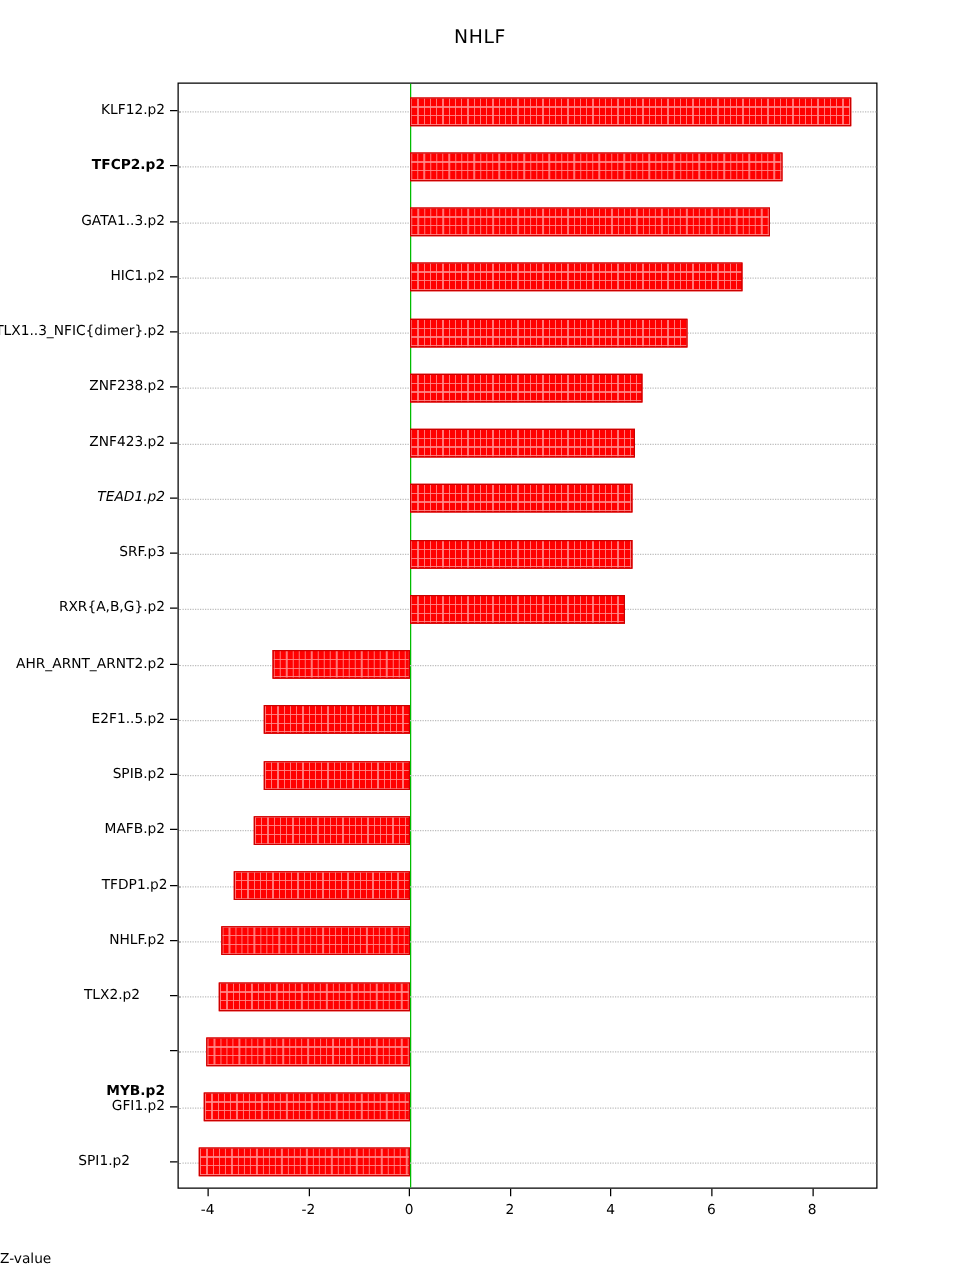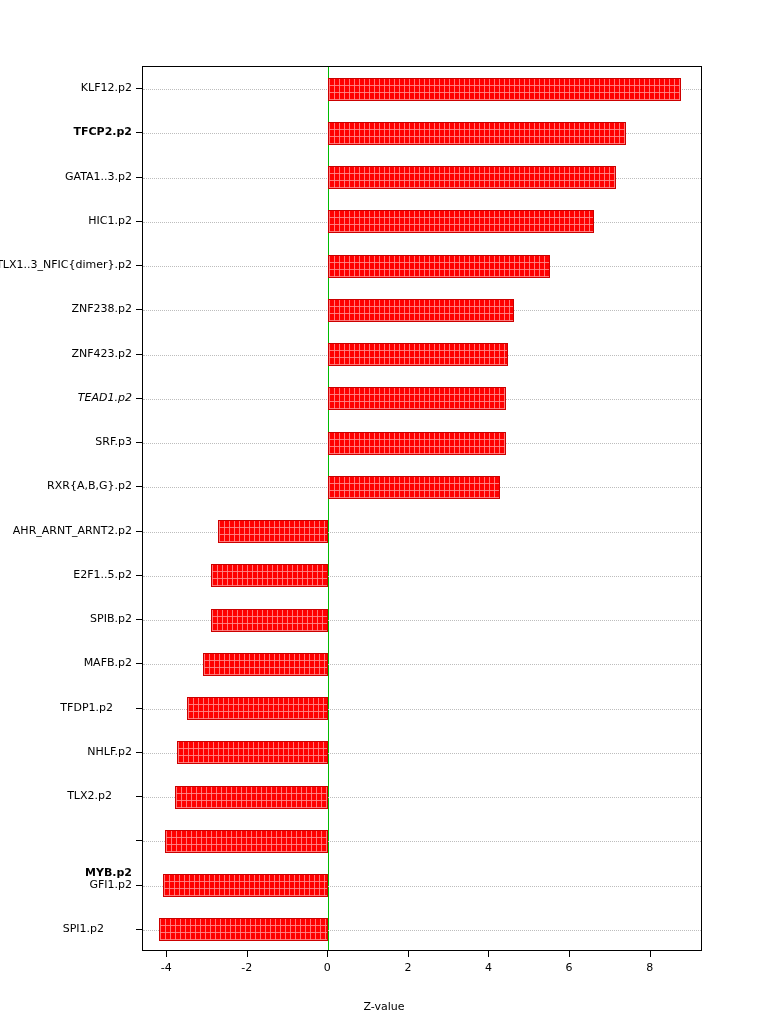--- a/index.html
+++ b/index.html
@@ -112,6 +112,7 @@
 
 <div id="chart-root">
 
+  <div id="chart-title">NHLF</div>
 
   <div id="plot-area">
       <div class="zero-line" style="left: 185.324px; border-left-color: rgb(0, 187, 0);"></div>

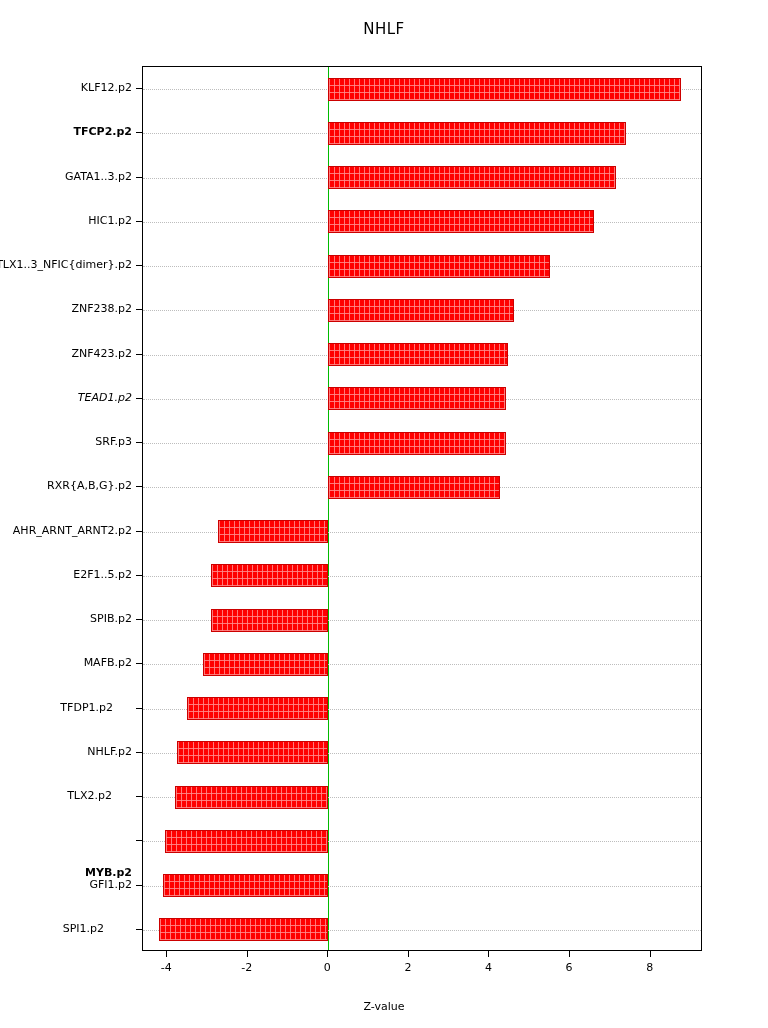--- a/index.html
+++ b/index.html
@@ -231,7 +231,7 @@
     <div class="ytick" style="left: 136px; top: 663.375px;"></div>
     <div class="ylabel" style="right: 636px; top: 656.375px;">MAFB.p2</div>
     <div class="ytick" style="left: 136px; top: 707.625px;"></div>
-    <div class="ylabel" style="right: 655px; top: 700.625px;">TFDP1.p2</div>
+    <div class="ylabel" style="right: 634px; top: 700.625px;">TFDP1.p2</div>
     <div class="ytick" style="left: 136px; top: 751.875px;"></div>
     <div class="ylabel" style="right: 636px; top: 744.875px;">NHLF.p2</div>
     <div class="ytick" style="left: 136px; top: 796.125px;"></div>

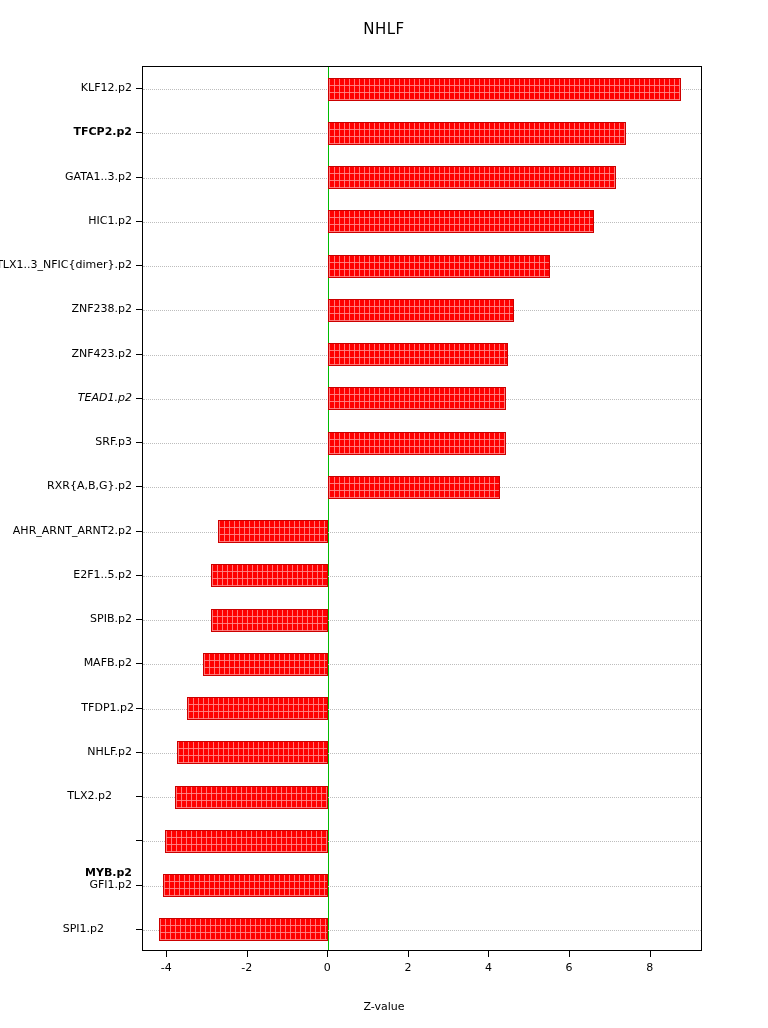--- a/index.html
+++ b/index.html
@@ -103,7 +103,7 @@
     left: 0;
     top: 1000px;
     width: 768px;
-    text-align: center;
+    text-align: left;
     font-size: 11px;
   }
 </style>

